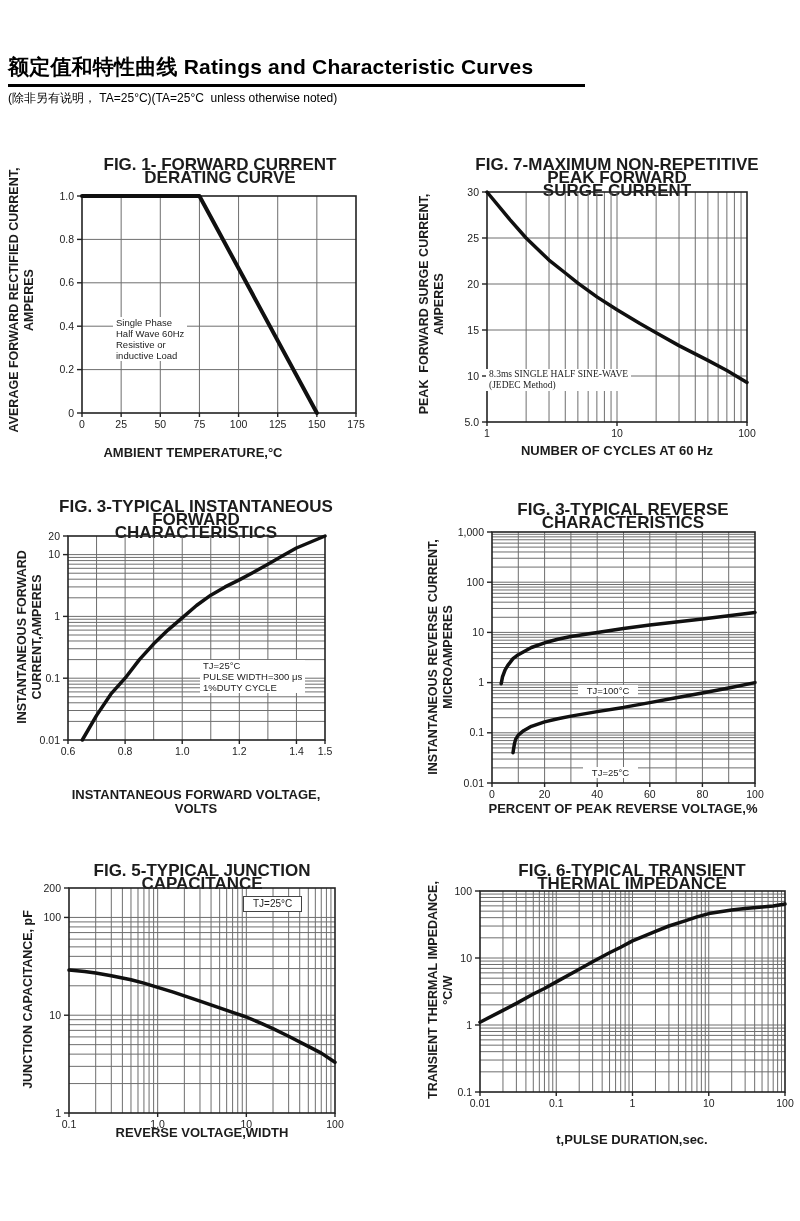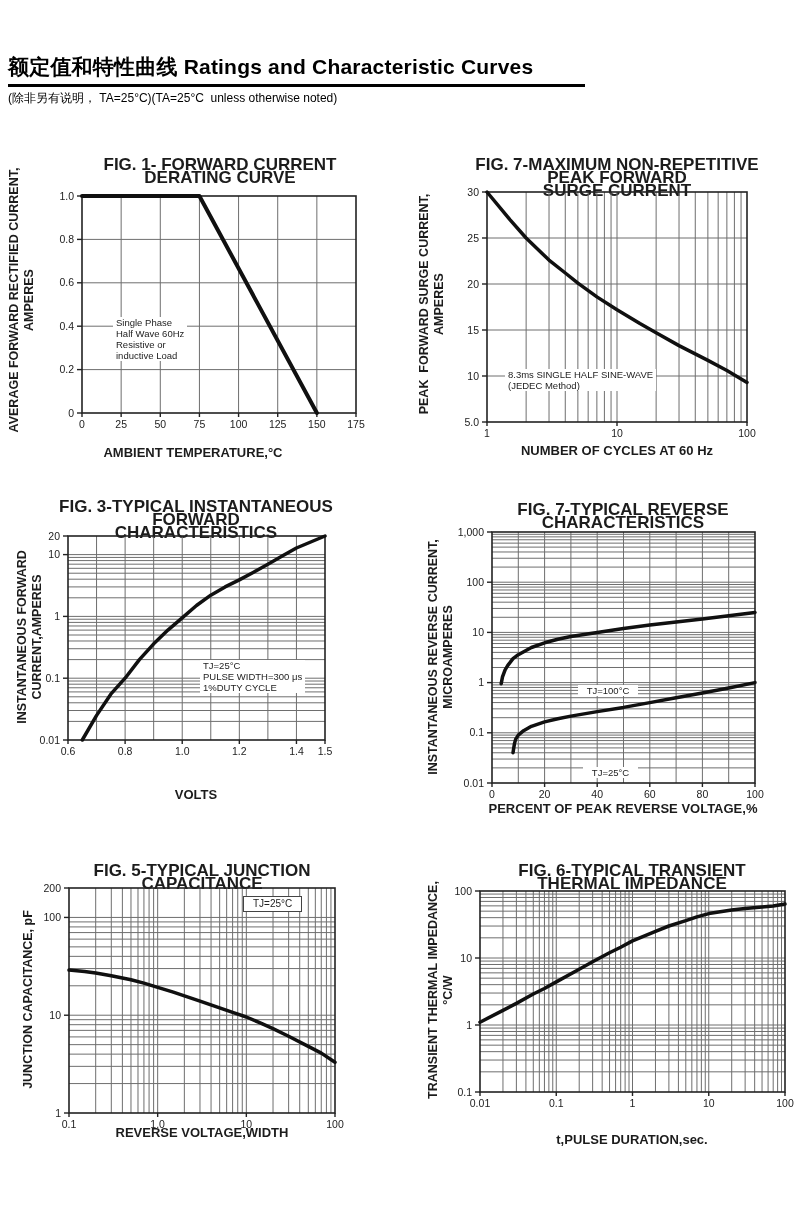--- a/index.html
+++ b/index.html
@@ -136,7 +136,7 @@
       <text x="42" y="19.5" text-anchor="end">30</text>
       <polyline points="50.0,16.0 72.9,43.6 89.1,62.0 112.0,84.1 128.3,97.0 140.9,107.1 159.9,120.9 180.0,133.8 202.9,147.6 219.1,156.8 242.0,169.6 270.9,184.4 289.9,194.5 310.0,206.4" fill="none" stroke="#101010" stroke-width="3.5" stroke-linejoin="round" stroke-linecap="round"></polyline>
     </svg>
-  <div class="ann" style="left:505px;top:369px;">8.3ms SINGLE HALF SINE-WAVE
+  <div class="ann" style="left:486px;top:369px;font-family:Liberation Serif, serif;">8.3ms SINGLE HALF SINE-WAVE
 (JEDEC Method)</div>
   <div class="axis-x" style="left:467px;top:444px;width:300px;">
     <div>NUMBER OF CYCLES AT 60 Hz</div>

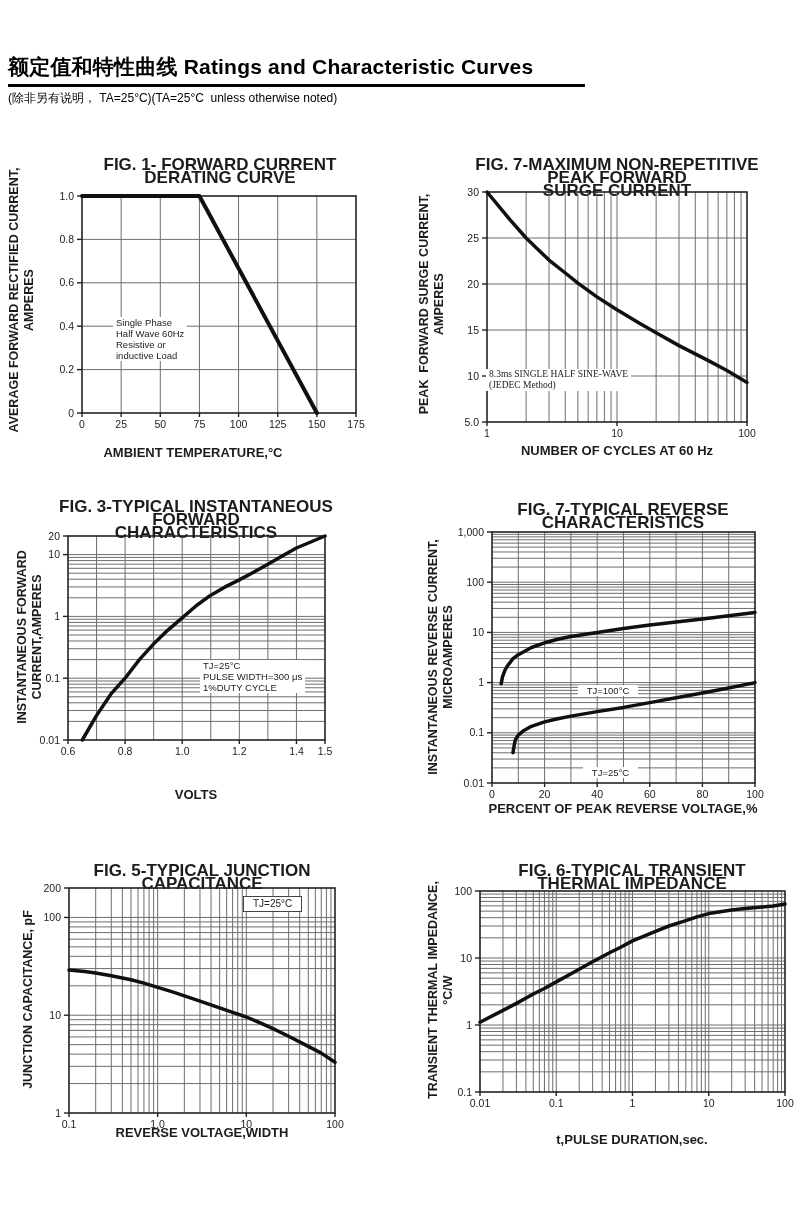--- a/index.html
+++ b/index.html
@@ -219,7 +219,7 @@
   </div>
 
   <div class="fig-title" style="left:473px;top:503px;width:300px;">
-    <div>FIG. 7-TYPICAL REVERSE CHARACTERISTICS</div>
+    <div>FIG. 3-TYPICAL REVERSE CHARACTERISTICS</div>
   </div>
   <div class="axis-y" style="left:276px;top:642px;width:330px;">
     <div>INSTANTANEOUS REVERSE CURRENT,</div>

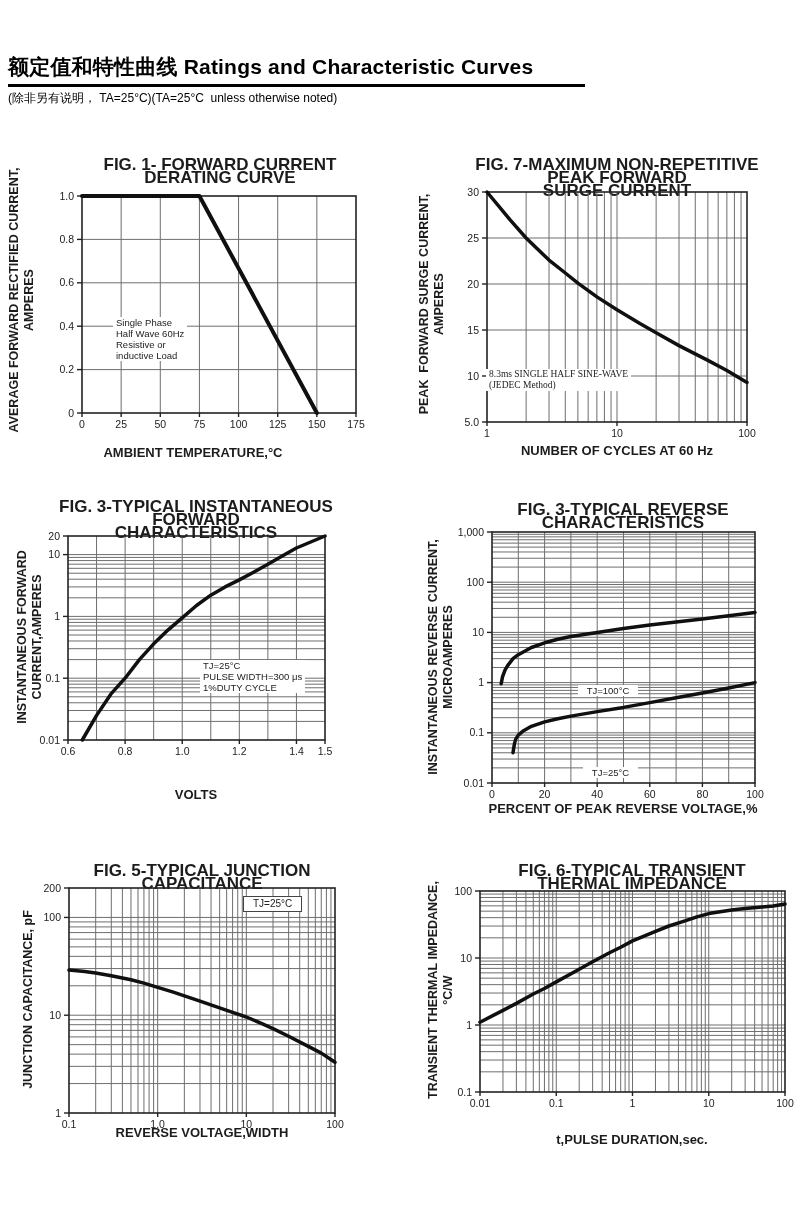--- a/index.html
+++ b/index.html
@@ -215,6 +215,7 @@
 PULSE WIDTH=300 μs
 1%DUTY CYCLE</div>
   <div class="axis-x" style="left:46px;top:788px;width:300px;">
+    <div>INSTANTANEOUS FORWARD VOLTAGE,</div>
     <div>VOLTS</div>
   </div>
 

